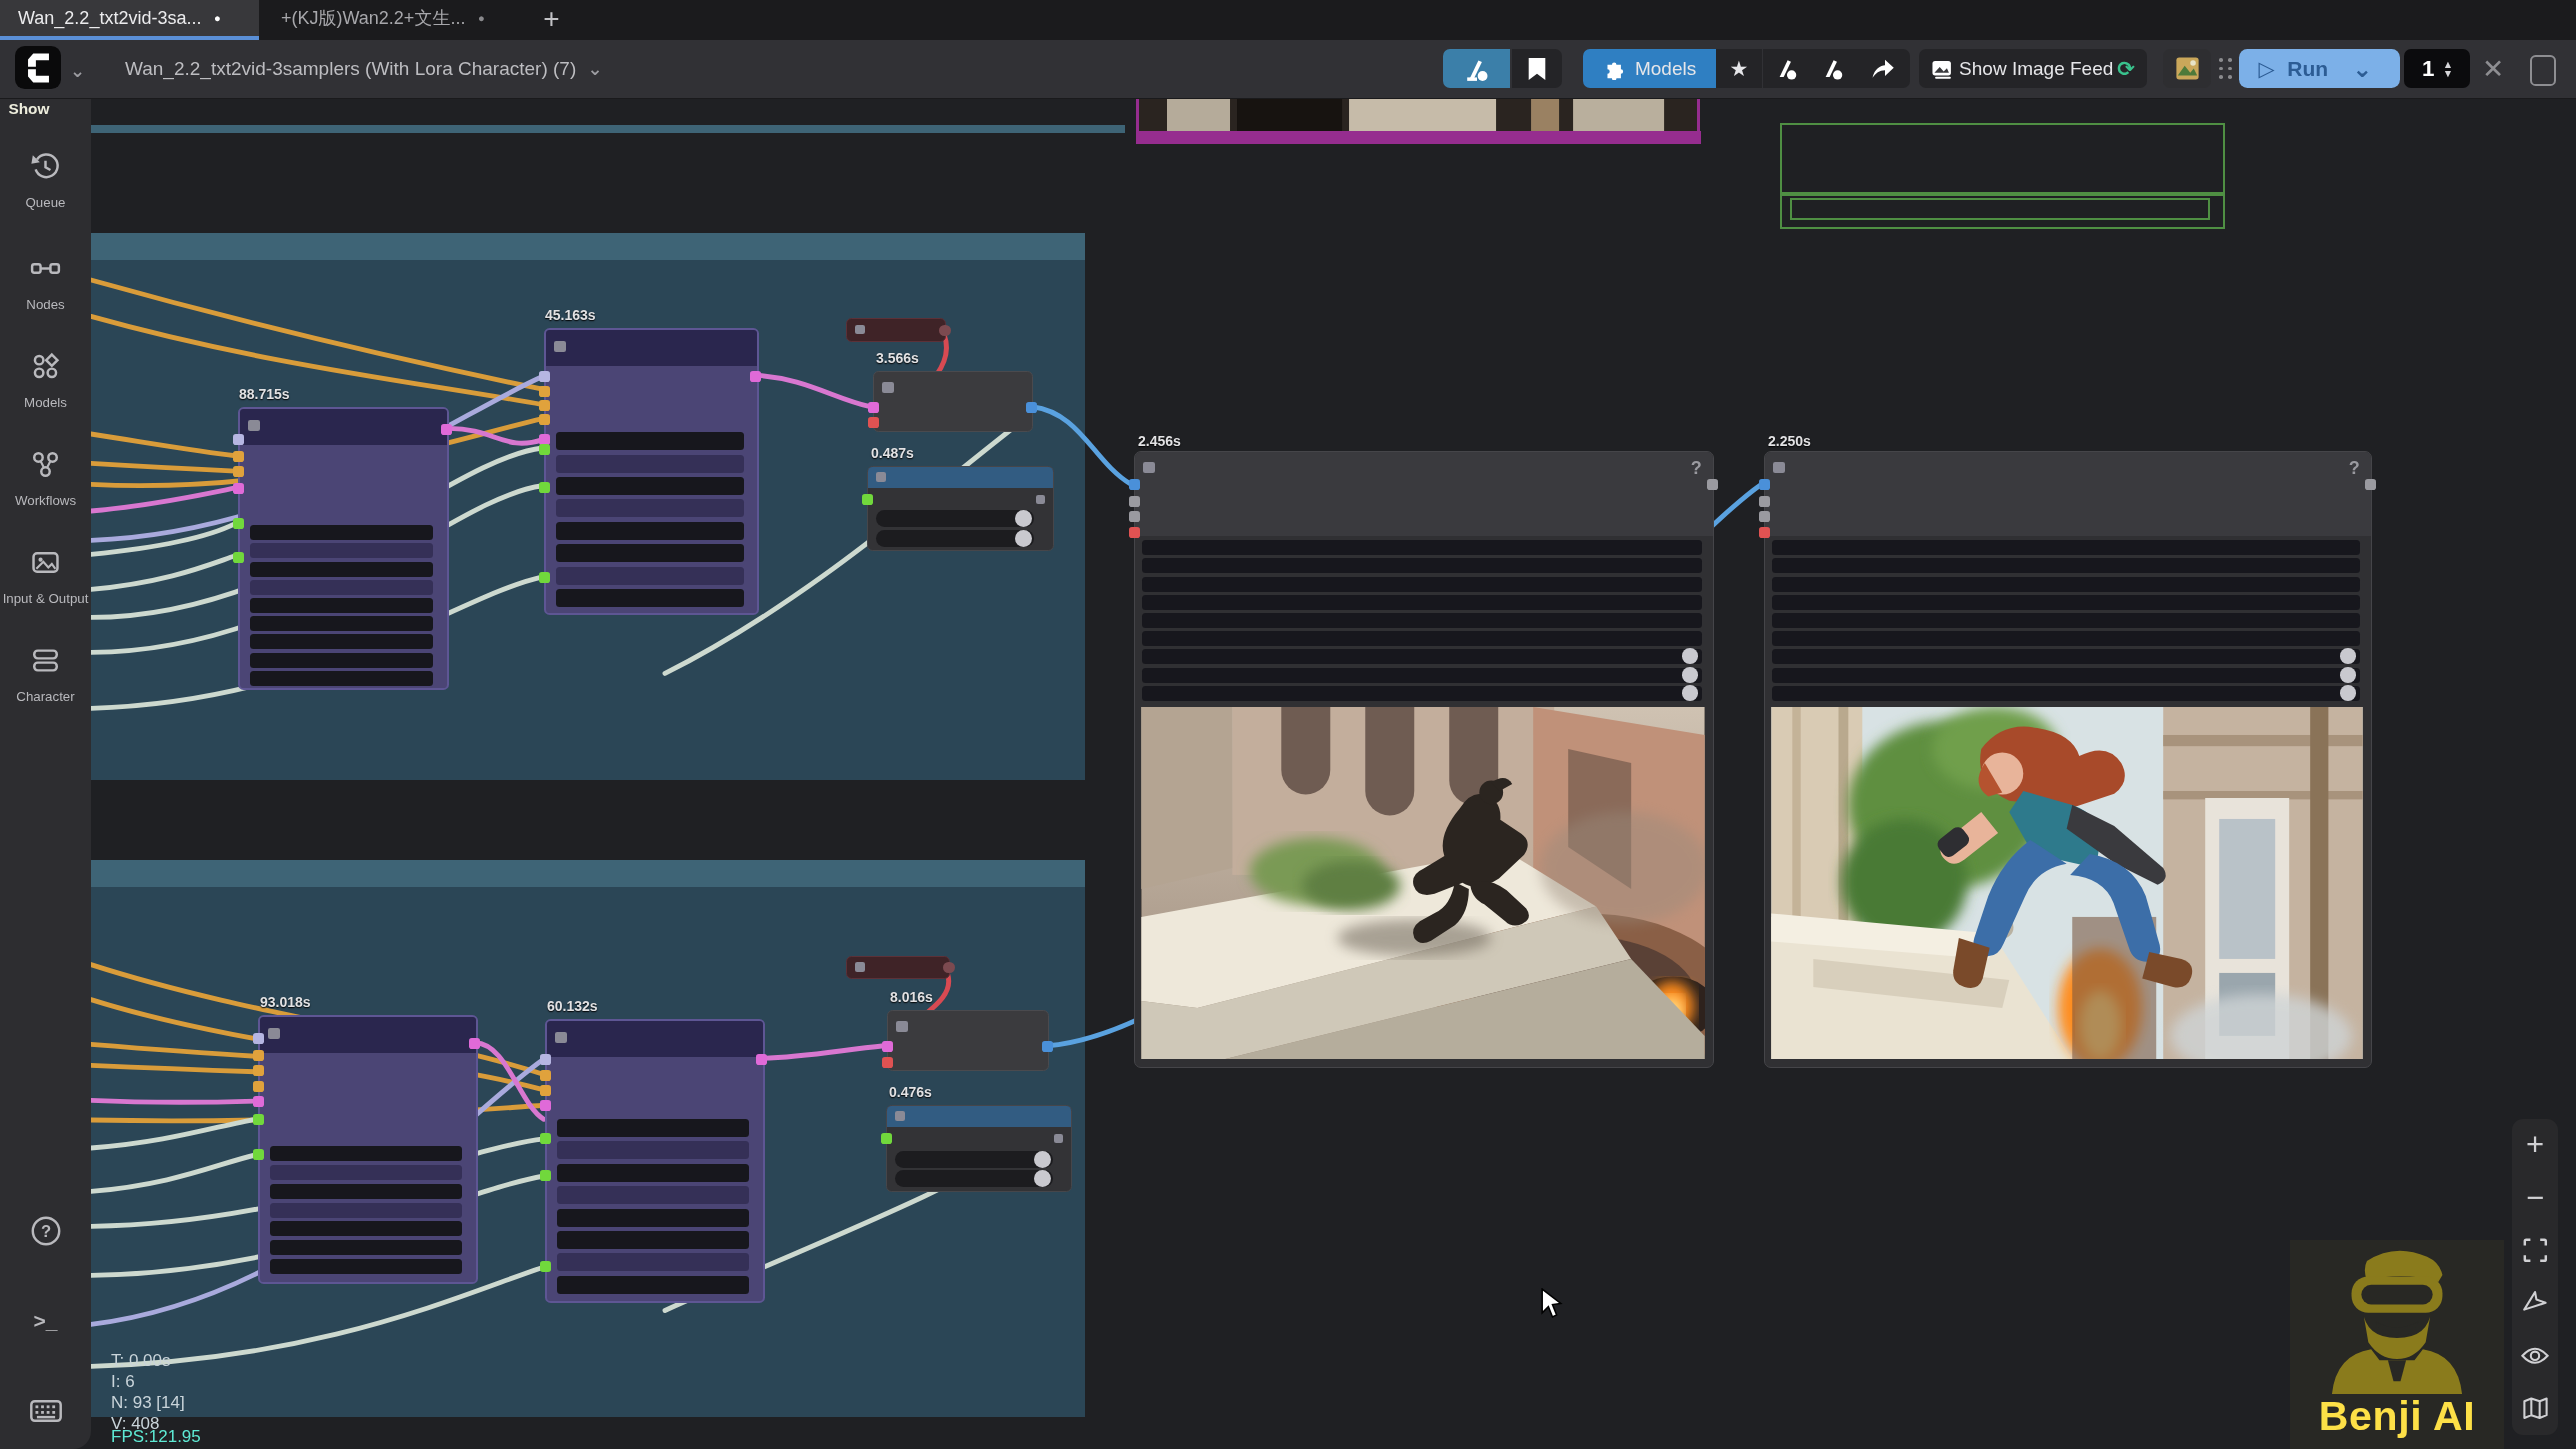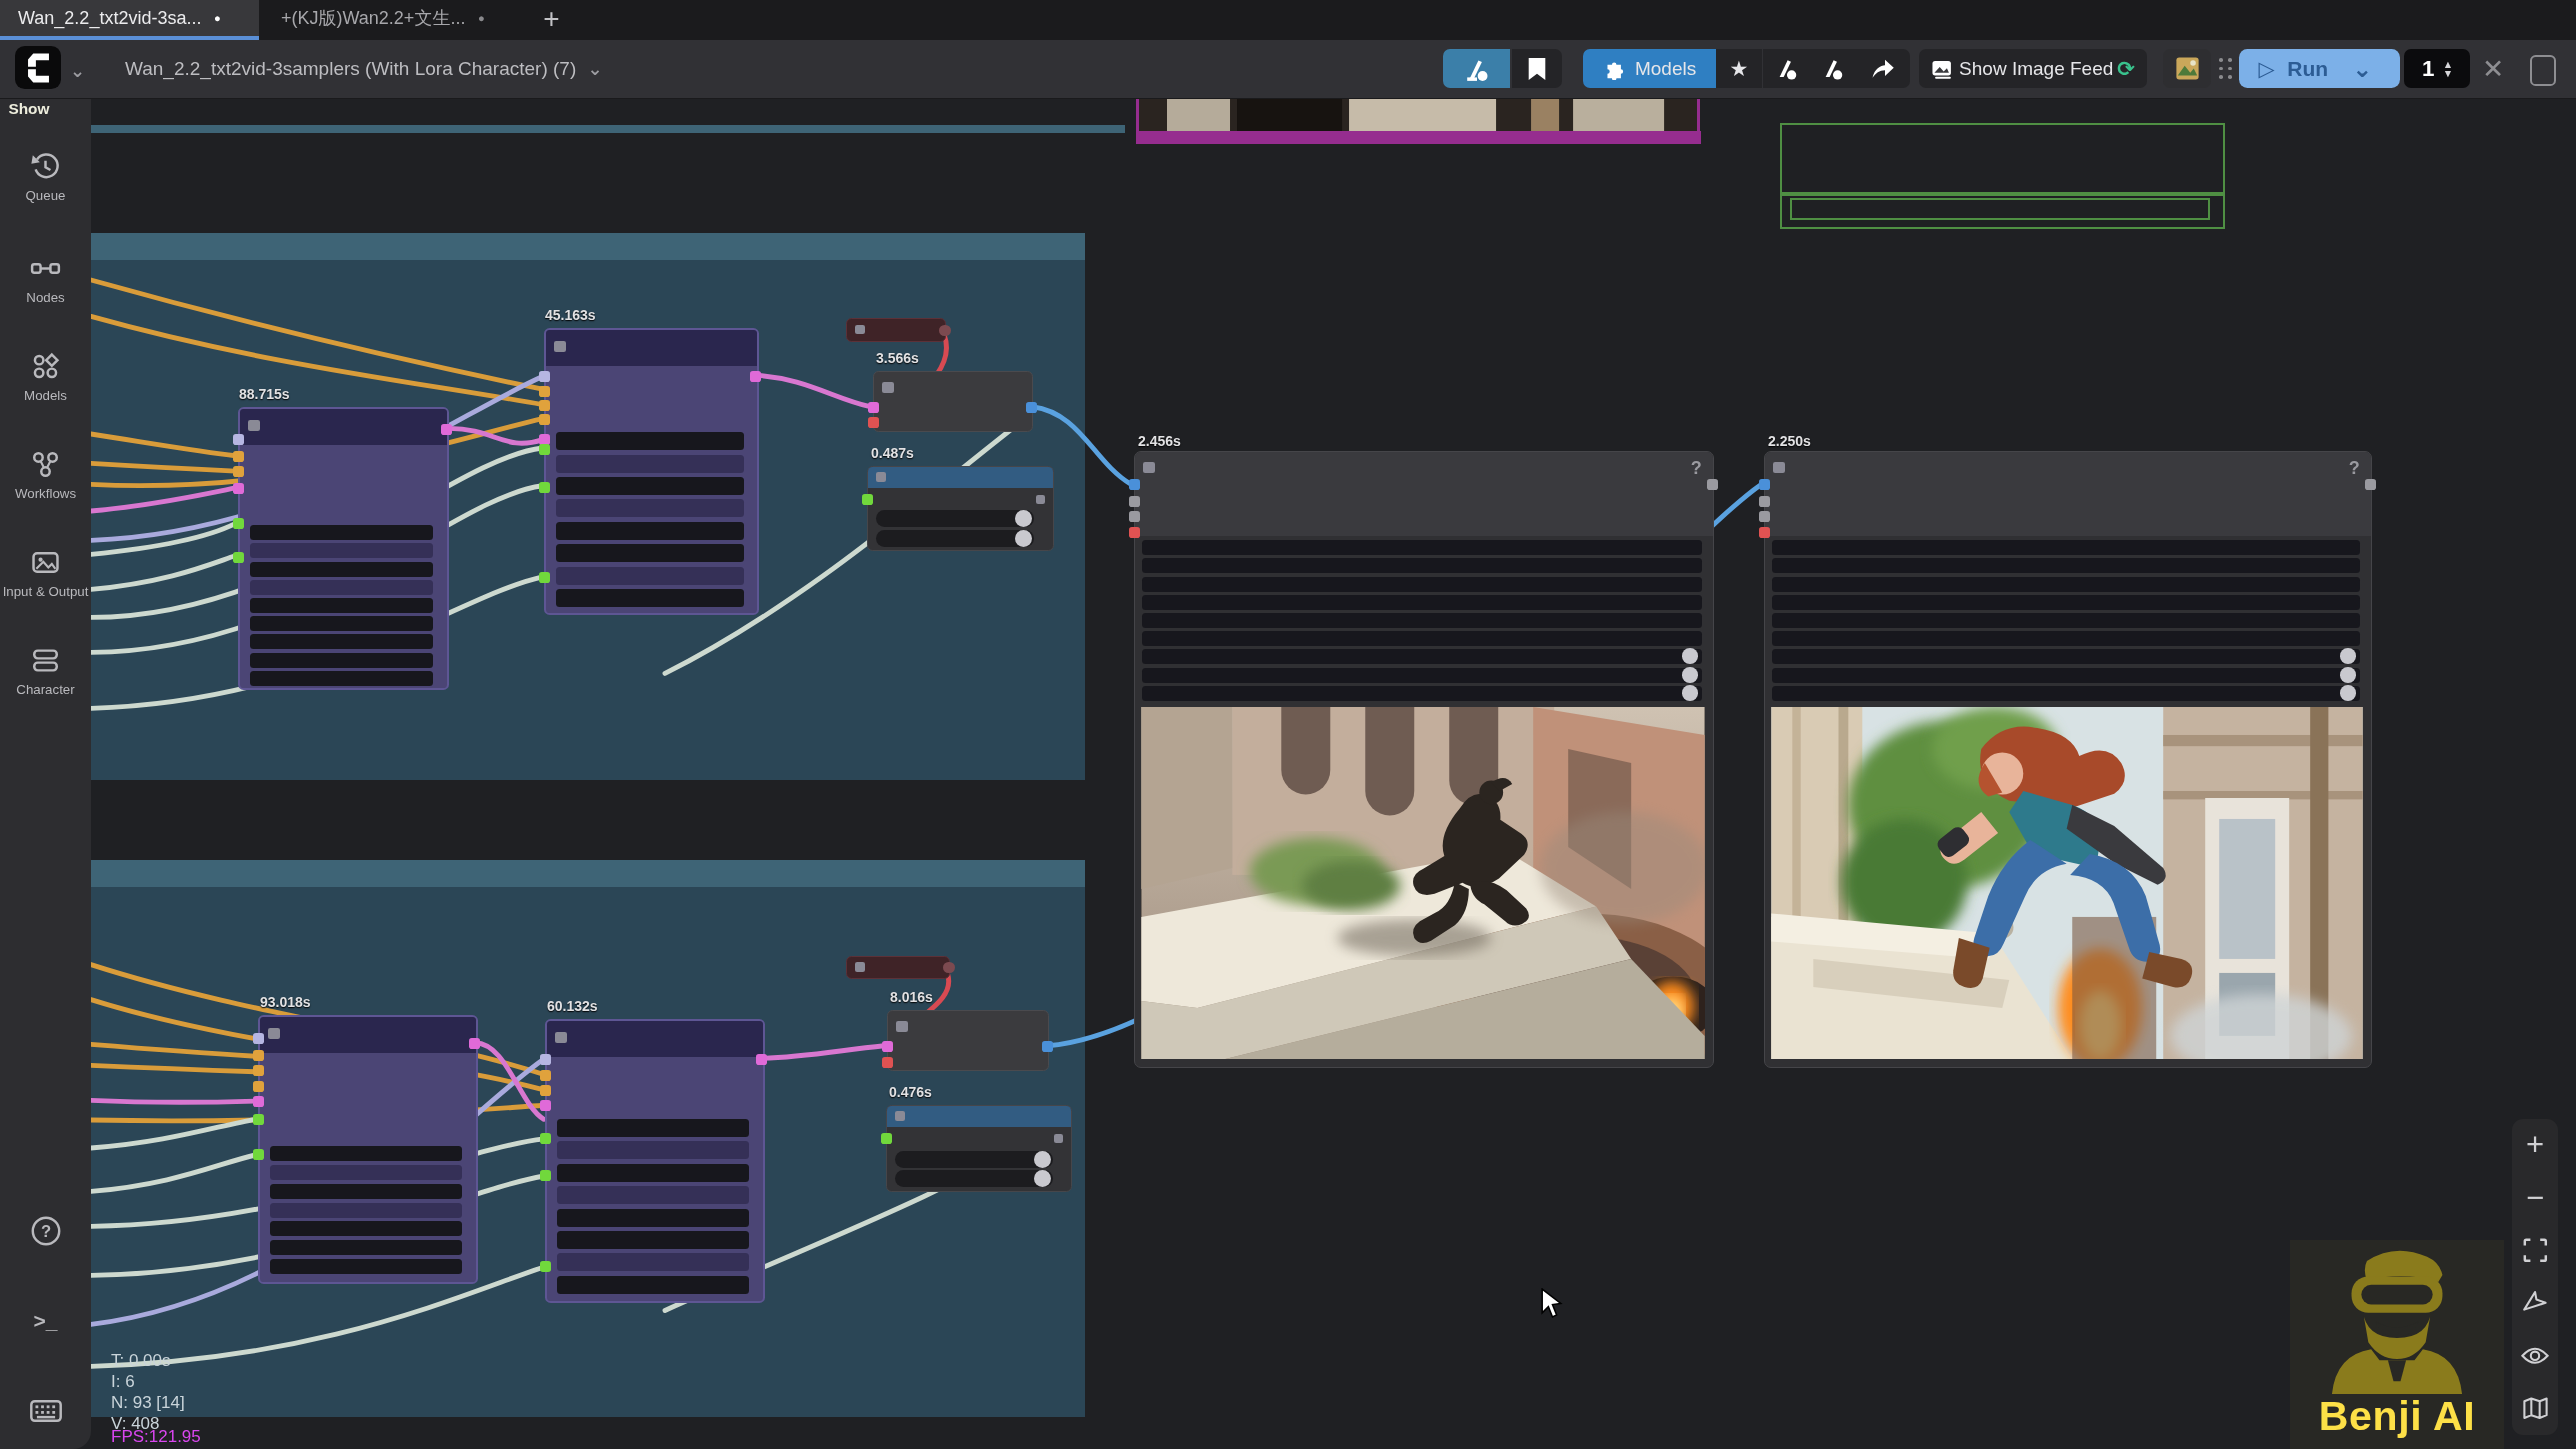--- a/index.html
+++ b/index.html
@@ -33,7 +33,7 @@
   
   #sidebar{left:0;top:98px;width:91px;height:1351px;background:#2d2d30;z-index:20;border-radius:0 0 18px 0;}
   .sitem{position:absolute;left:0;width:91px;text-align:center;color:#b9b9bd;}
-  .sitem .lbl{font-size:13.3px;margin-top:4px;}
+  .sitem .lbl{font-size:13.3px;margin-top:11px;}
   .sicon{display:inline-block;}
   #idleTag{left:8.4px;top:100px;color:#eeeedd;font-size:15.4px;font-weight:700;z-index:25;}
 

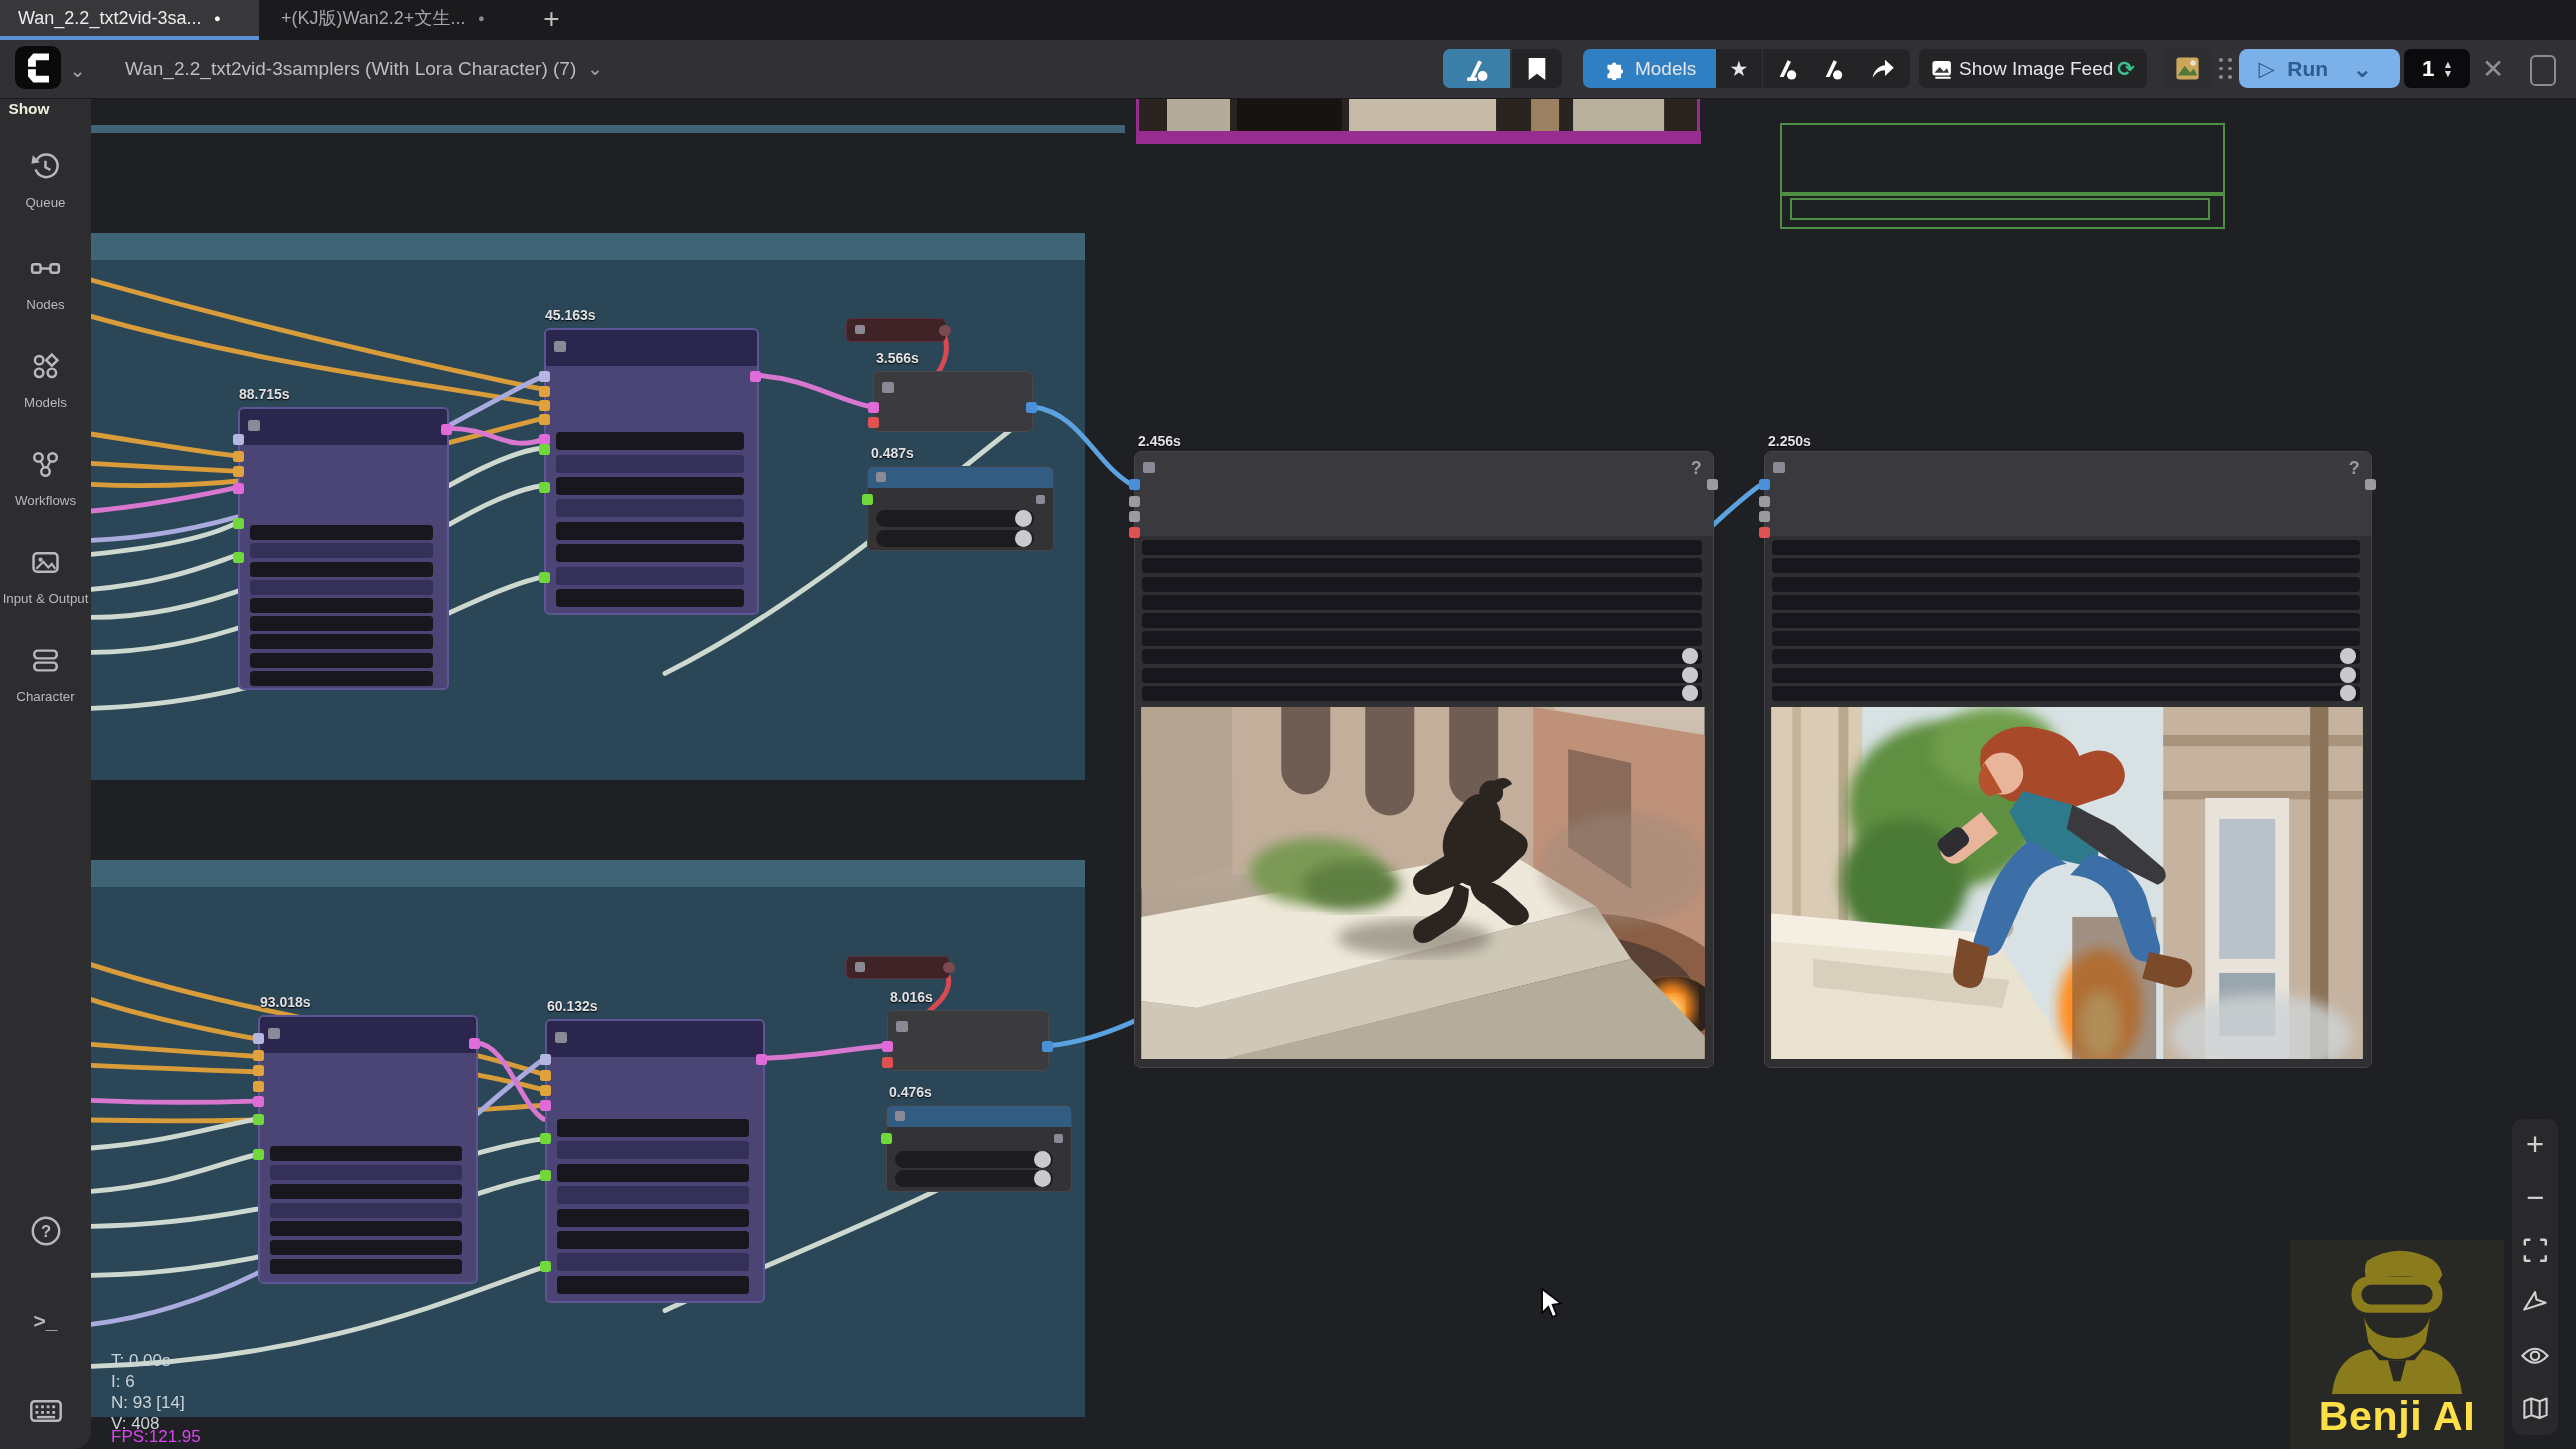--- a/index.html
+++ b/index.html
@@ -69,7 +69,7 @@
   #greenNode .div{position:absolute;left:0;top:67px;width:100%;height:3.5px;background:#4f8f43;}
 
   #stats{left:111px;top:1350px;z-index:6;color:#c9d4da;font-size:17px;line-height:21px;}
-  #statsFps{position:absolute;left:111px;top:1427px;color:#d946ef;font-size:17px;z-index:6;}
+  #statsFps{position:absolute;left:111px;top:1427px;color:#5eead4;font-size:17px;z-index:6;}
 
   
   #benjiPanel{left:2290px;top:1240px;width:214px;height:209px;background:#282824;z-index:4;}

